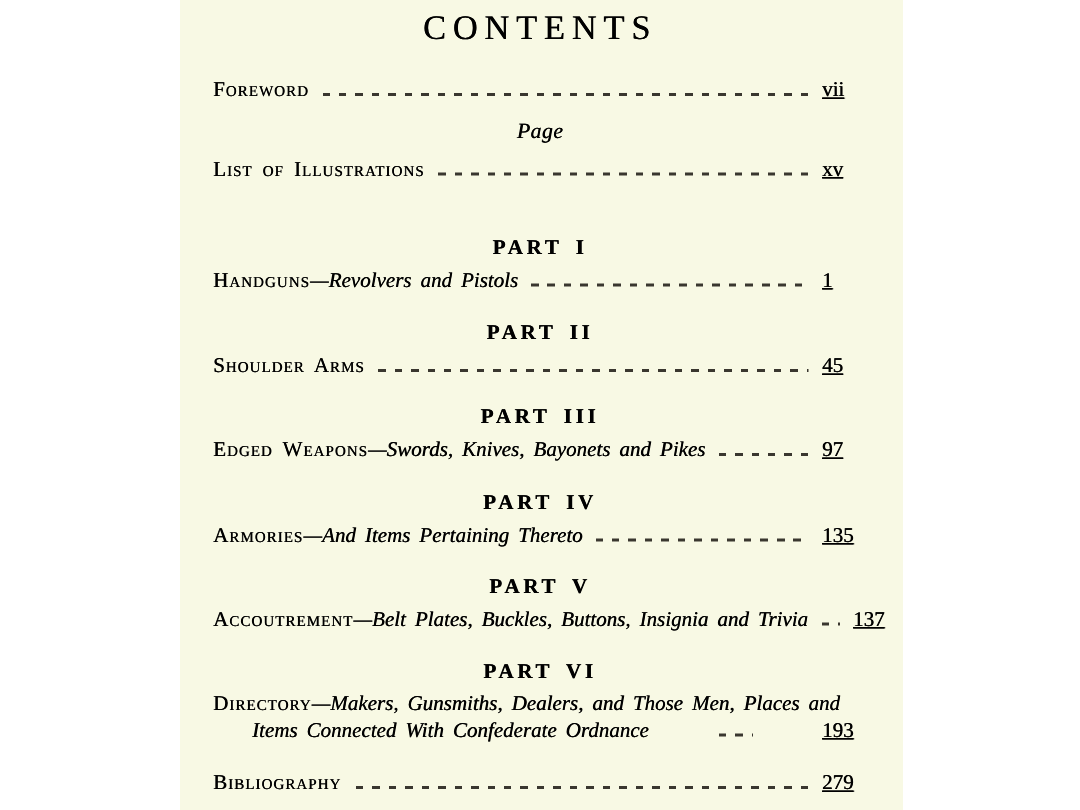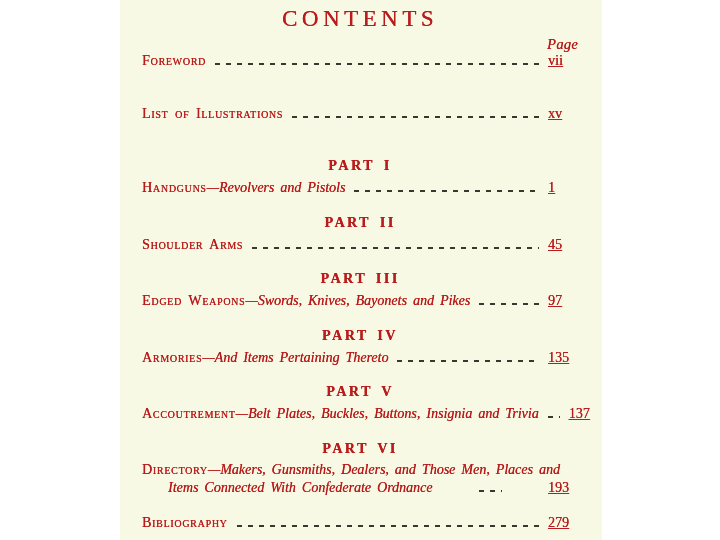--- a/index.html
+++ b/index.html
@@ -4,7 +4,7 @@
 <style>
   html,body{margin:0;padding:0;background:#ffffff;}
   .stage{position:relative;width:720px;height:540px;background:#ffffff;overflow:hidden;
-         font-family:"Liberation Serif","DejaVu Serif",serif;color:#b91c1c;}
+         font-family:"Liberation Serif","DejaVu Serif",serif;color:#000000;}
   .page{position:absolute;left:120px;top:0;width:482px;height:540px;background:#f8f9e4;
         text-shadow:0.25px 0 0 currentColor;}
   .abs{position:absolute;left:22px;right:24px;}

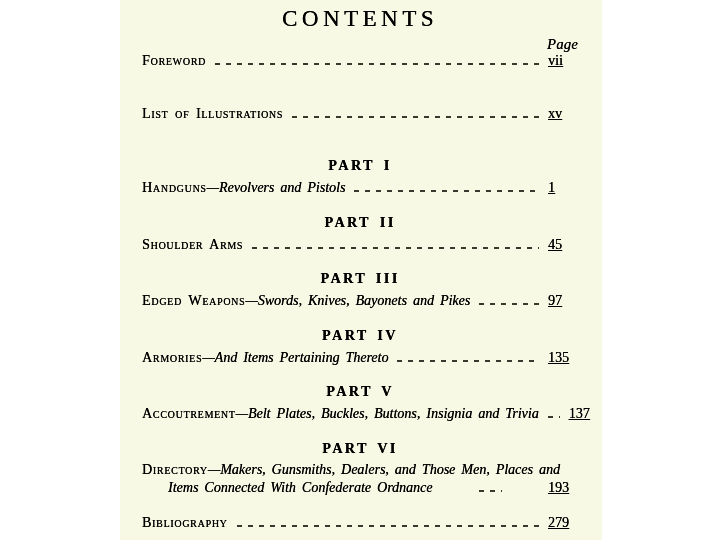--- a/index.html
+++ b/index.html
@@ -9,7 +9,7 @@
         text-shadow:0.25px 0 0 currentColor;}
   .abs{position:absolute;left:22px;right:24px;}
   .title{text-align:center;font-size:23px;letter-spacing:4.5px;line-height:26px;}
-  .pagecol{text-align:right;font-style:italic;font-size:14.5px;letter-spacing:.3px;}
+  .pagecol{text-align:center;font-style:italic;font-size:14.5px;letter-spacing:.3px;margin-top:44px;}
   .row{display:flex;align-items:baseline;font-size:14px;line-height:18px;word-spacing:2.5px;white-space:nowrap;}
   .sc{font-variant:small-caps;letter-spacing:.7px;text-align:right;}
   .it{font-style:italic;}

